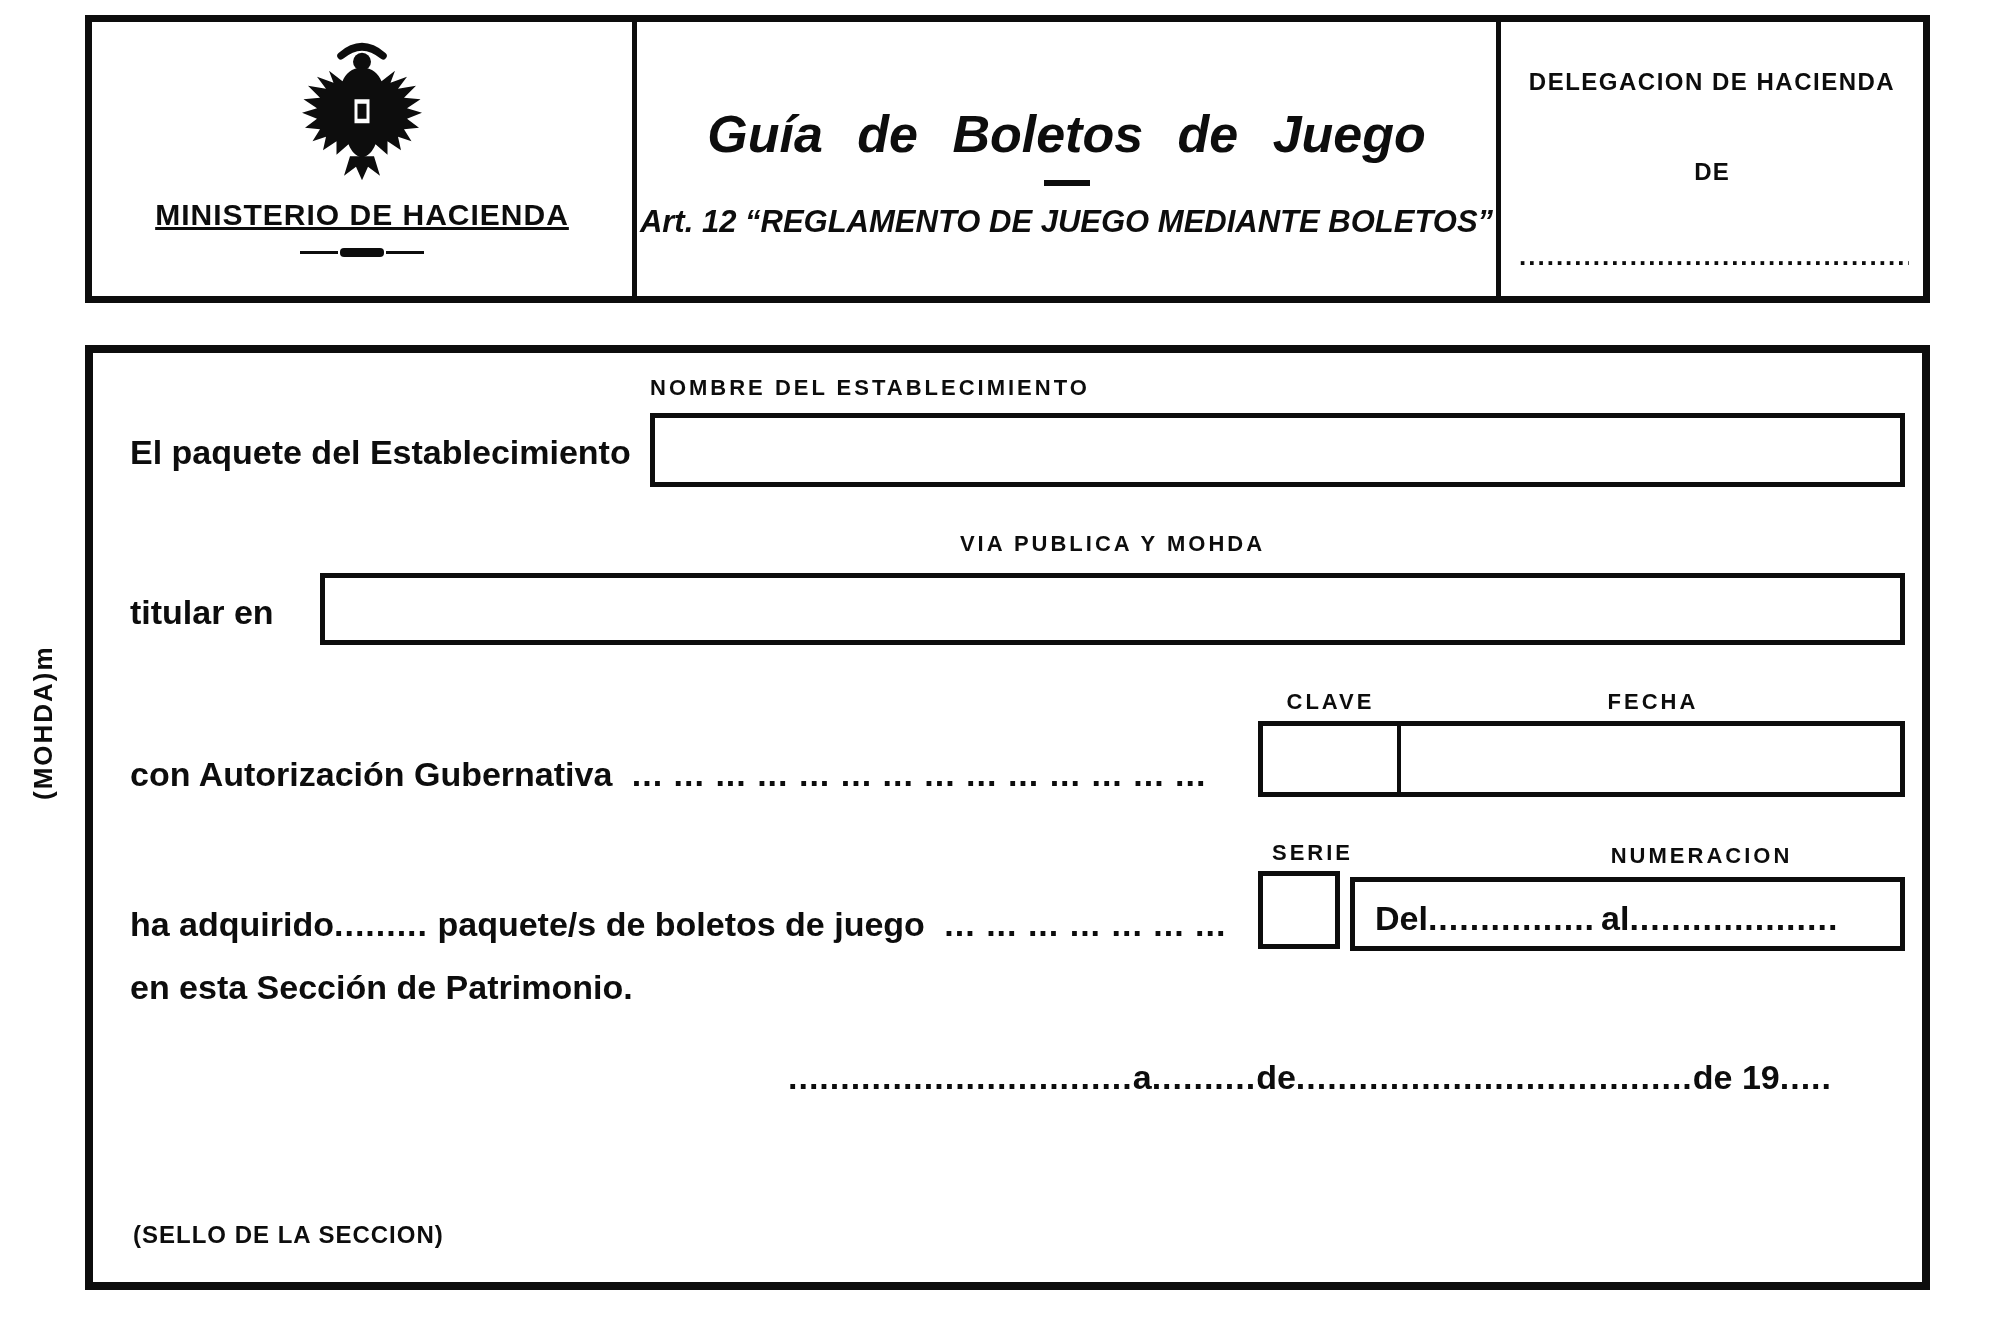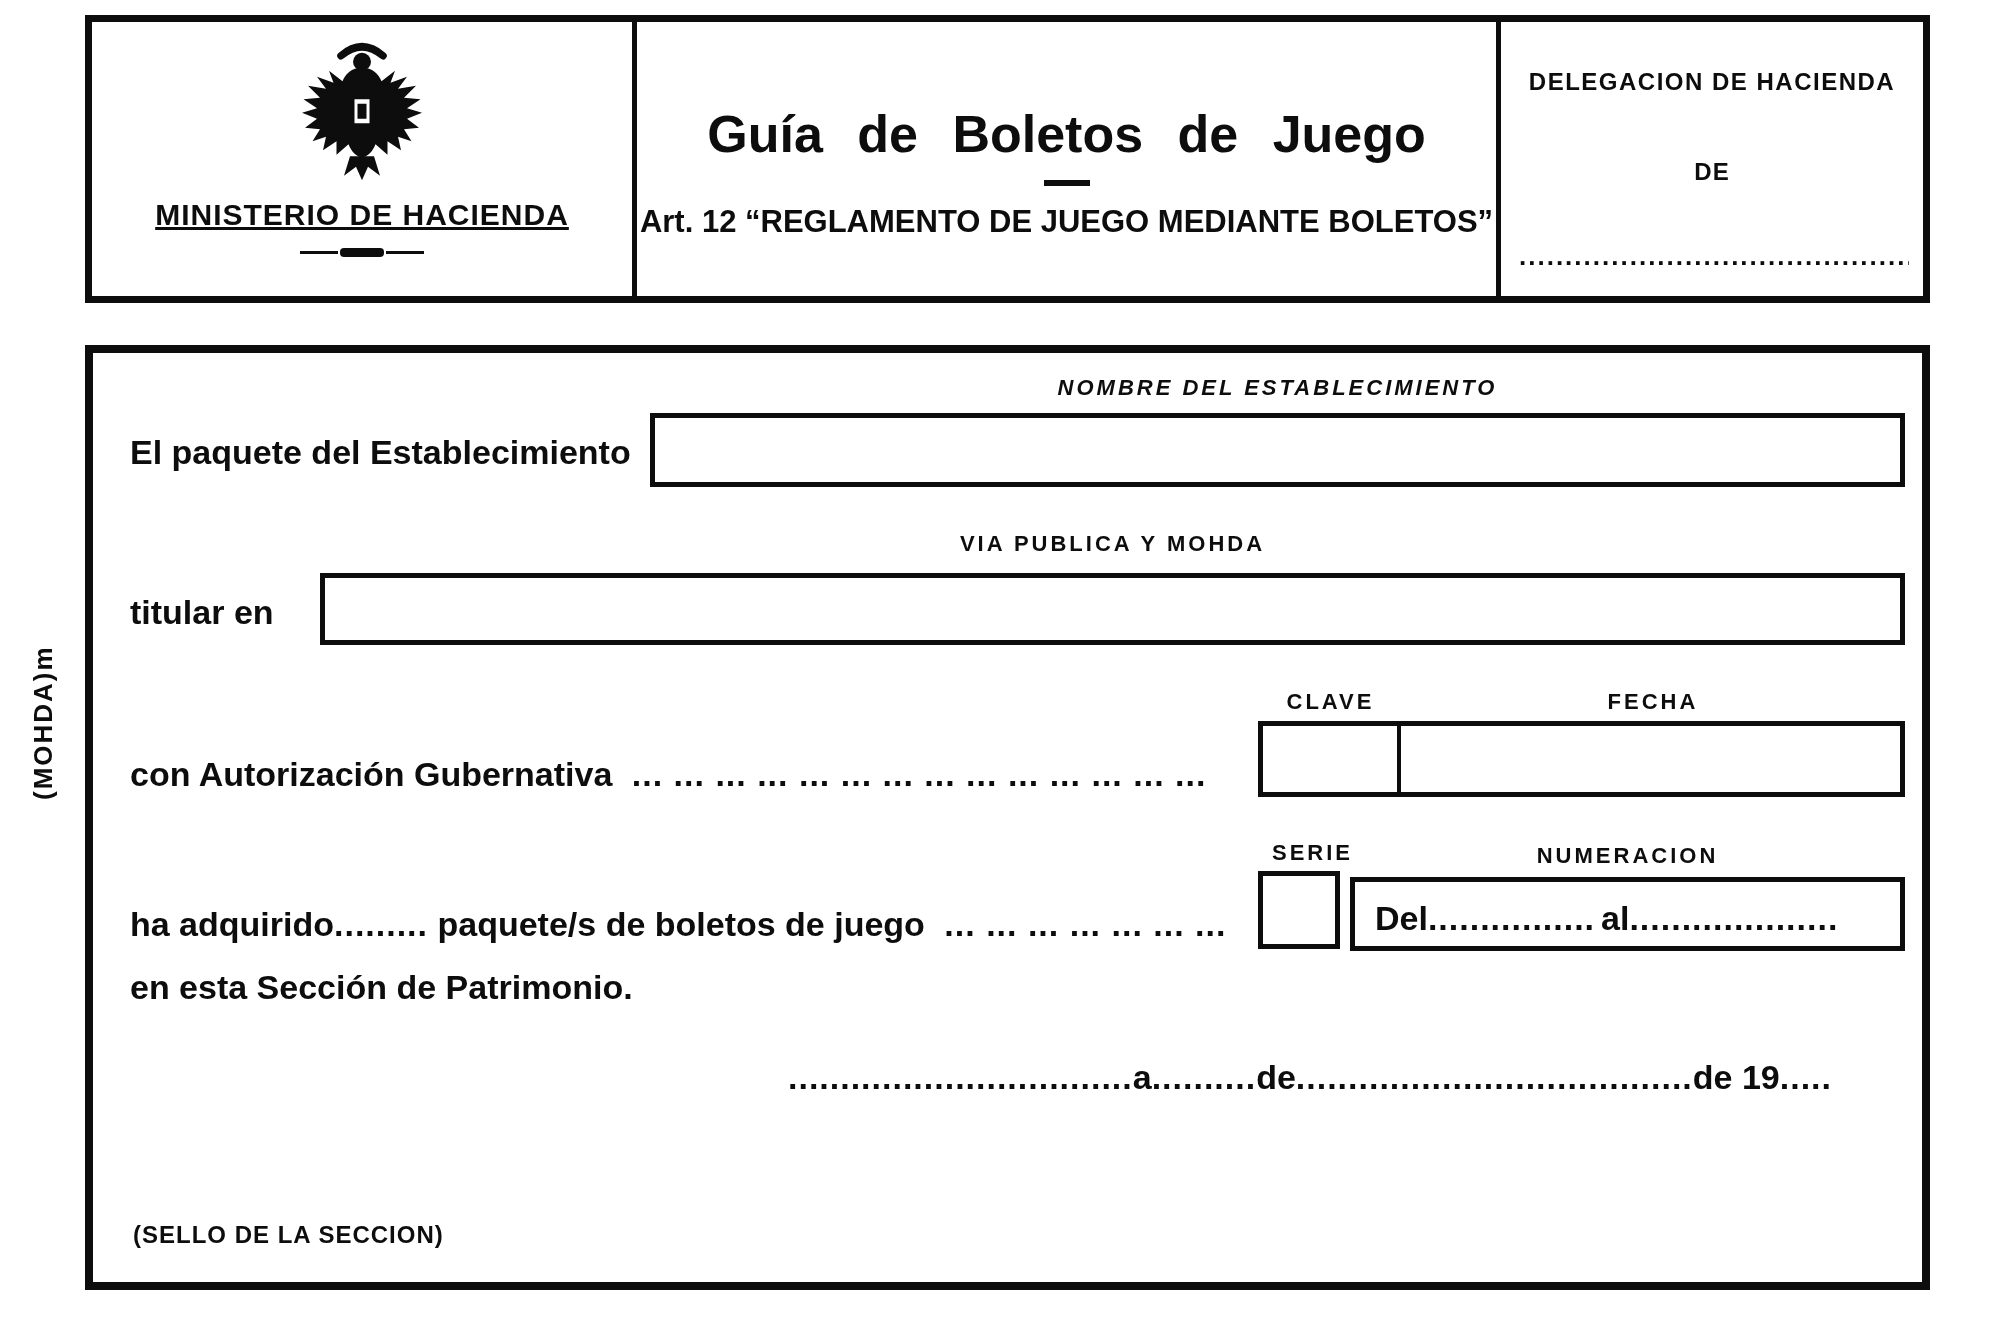--- a/index.html
+++ b/index.html
@@ -13,7 +13,7 @@
        border:7px solid #0d0d0d;box-sizing:border-box;display:flex;}
   .hdr-cell{box-sizing:border-box;height:100%;position:relative;}
   .hdr-left{width:545px;border-right:5px solid #0d0d0d;}
-  .hdr-mid{flex:1;border-right:5px solid #0d0d0d;text-align:center;}
+  .hdr-mid{flex:1;border-right:5px solid #0d0d0d;text-align:center;font-style:italic;}
   .hdr-right{width:422px;}
 
   .emblem{position:absolute;left:50%;top:14px;transform:translateX(-50%);}

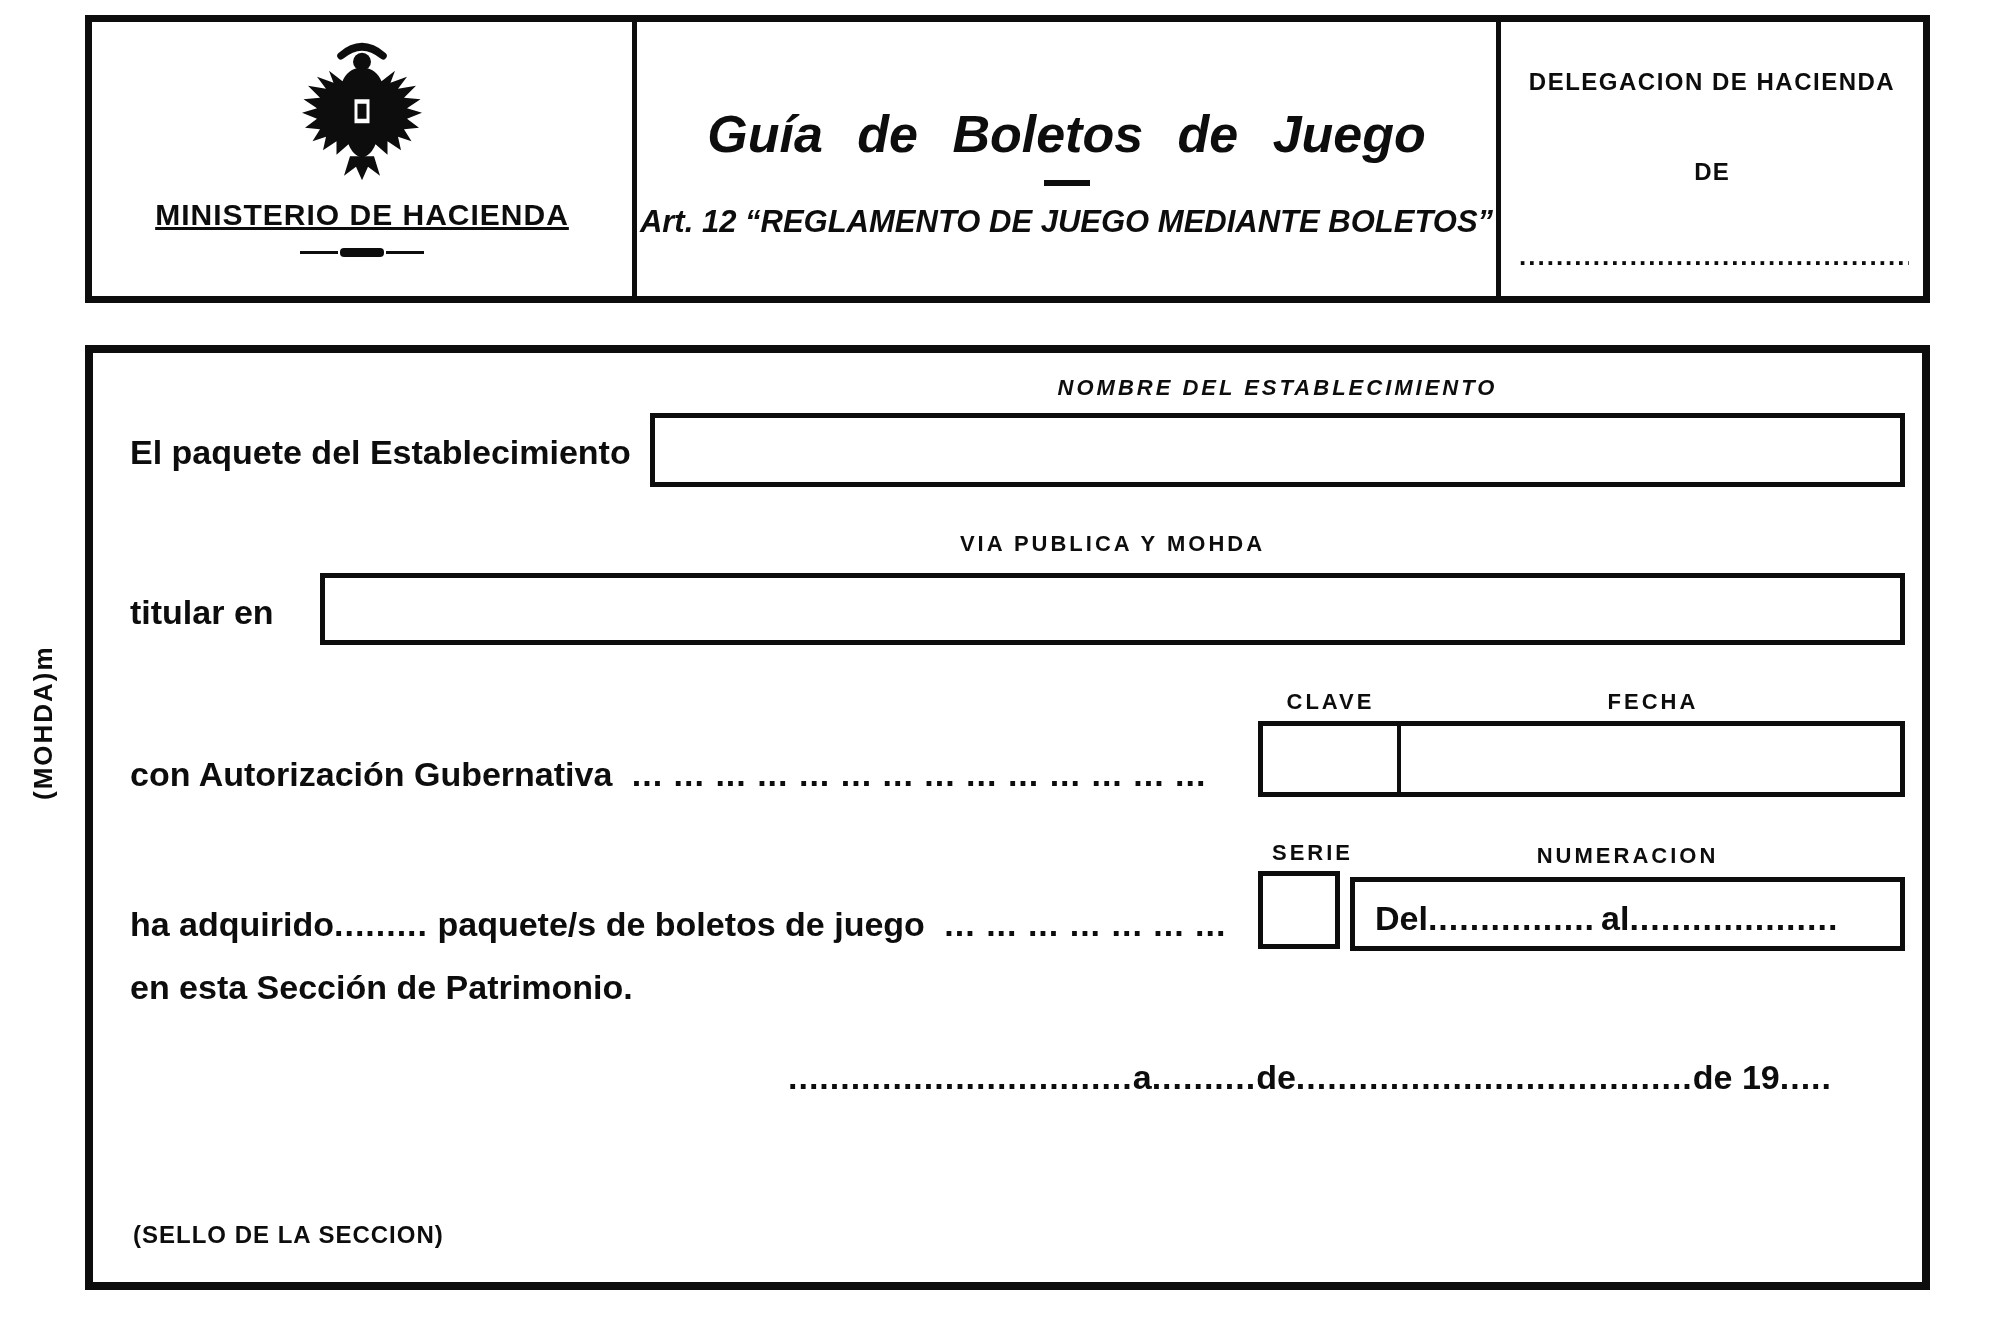--- a/index.html
+++ b/index.html
@@ -48,7 +48,7 @@
 
   .cap{position:absolute;font-size:22px;font-weight:700;letter-spacing:3px;
        white-space:nowrap;}
-  .cap-nombre{left:557px;width:1255px;top:22px;text-align:center;font-style:italic;}
+  .cap-nombre{left:557px;width:1255px;top:22px;text-align:left;}
   .cap-via{left:227px;width:1585px;top:178px;text-align:center;}
   .cap-clave{left:1165px;width:145px;top:336px;text-align:center;}
   .cap-fecha{left:1310px;width:500px;top:336px;text-align:center;}

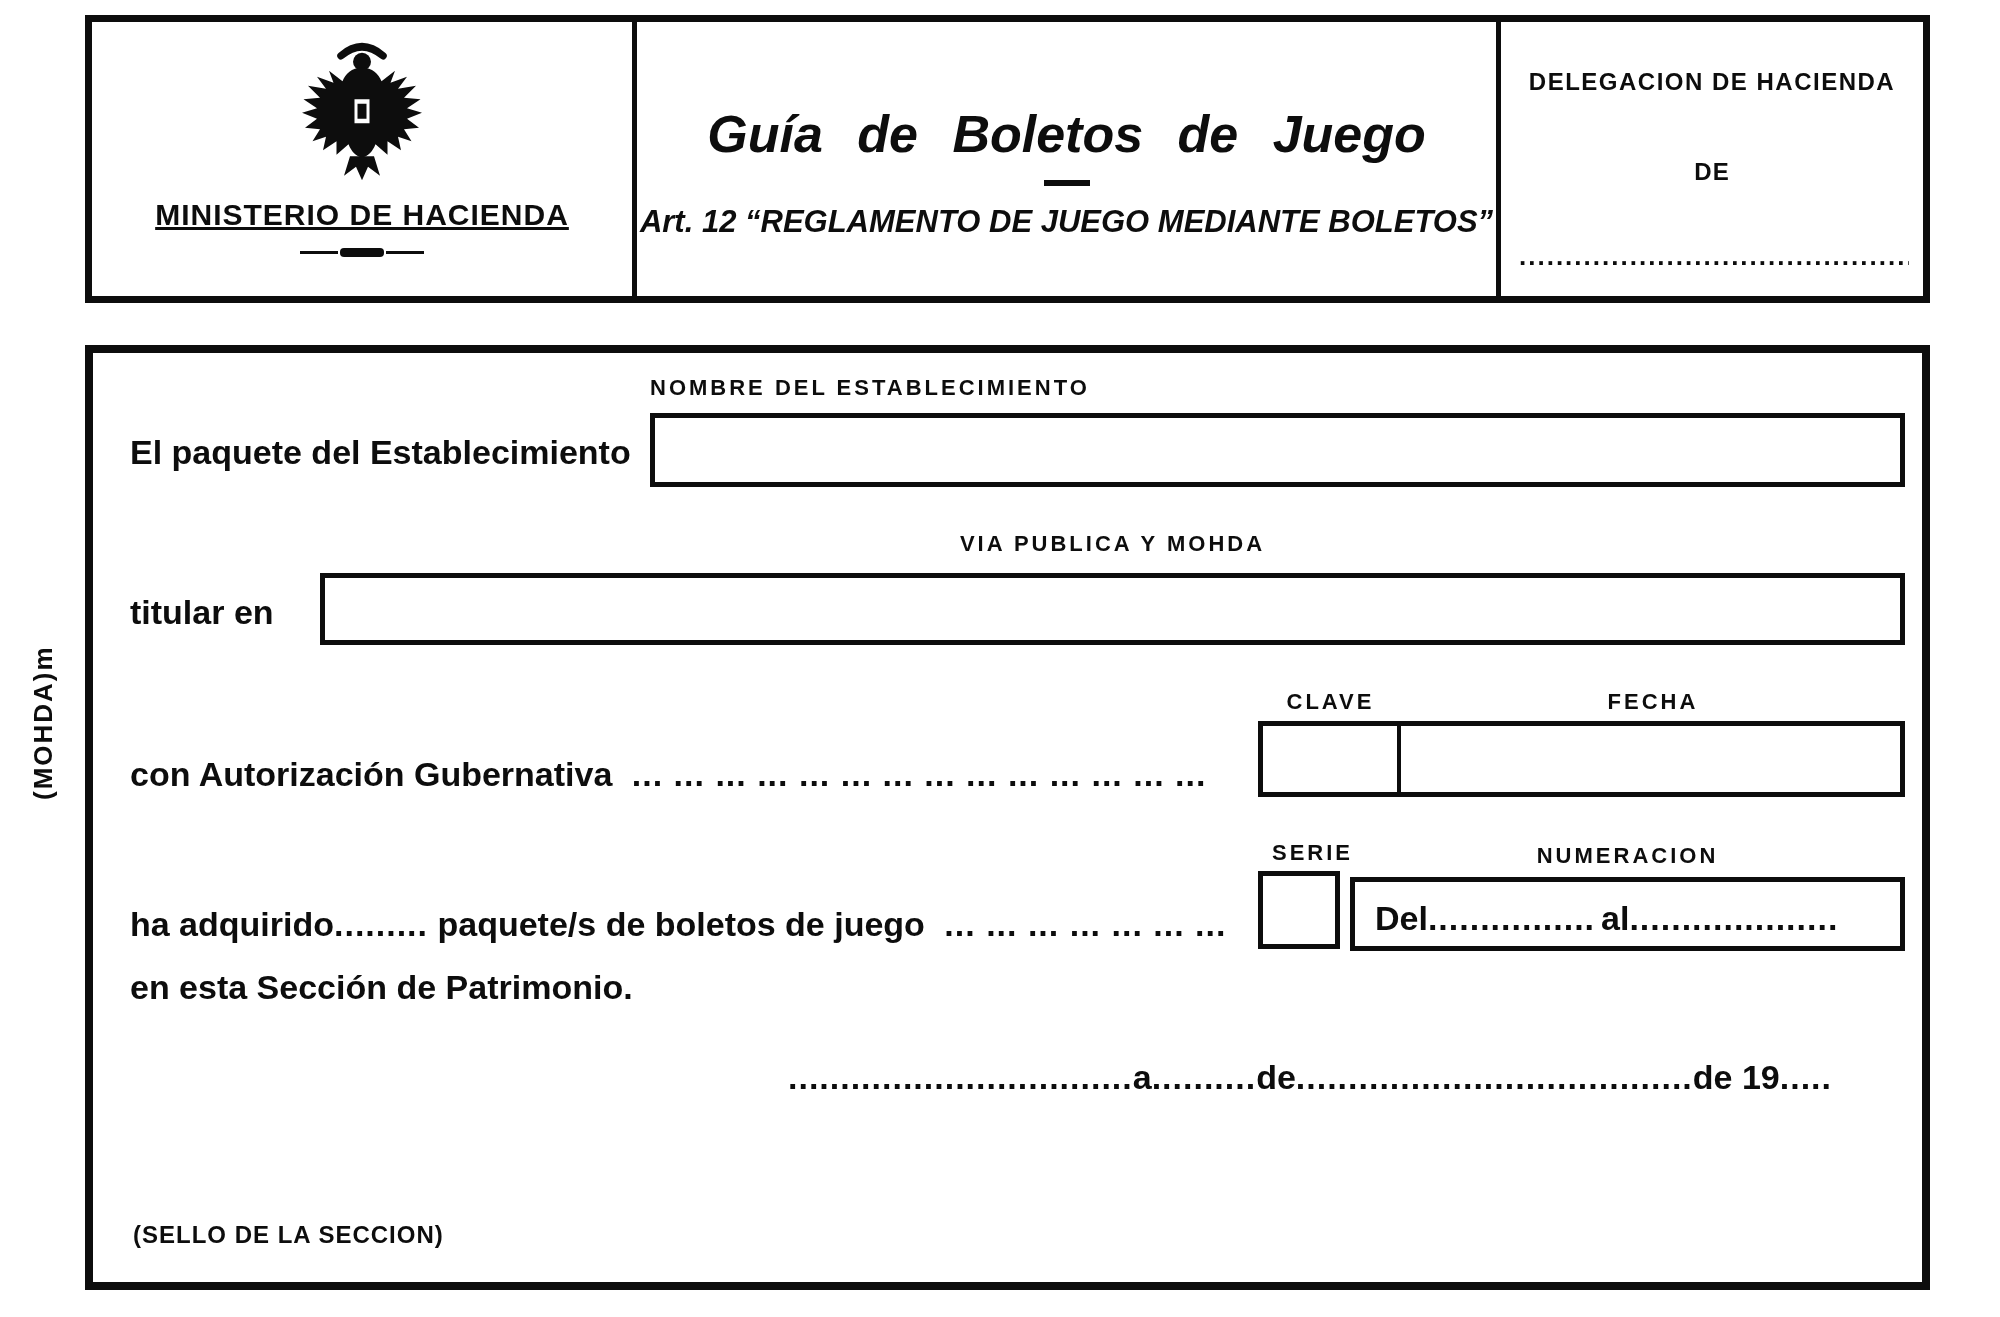--- a/index.html
+++ b/index.html
@@ -53,7 +53,7 @@
   .cap-clave{left:1165px;width:145px;top:336px;text-align:center;}
   .cap-fecha{left:1310px;width:500px;top:336px;text-align:center;}
   .cap-serie{left:1162px;width:115px;top:487px;text-align:center;}
-  .cap-numer{left:1262px;width:545px;top:490px;text-align:center;}
+  .cap-numer{left:1336px;width:545px;top:490px;text-align:center;}
 
   .field{position:absolute;border:5px solid #0d0d0d;box-sizing:border-box;background:#fff;}
   .field-nombre{left:557px;top:60px;width:1255px;height:74px;}

